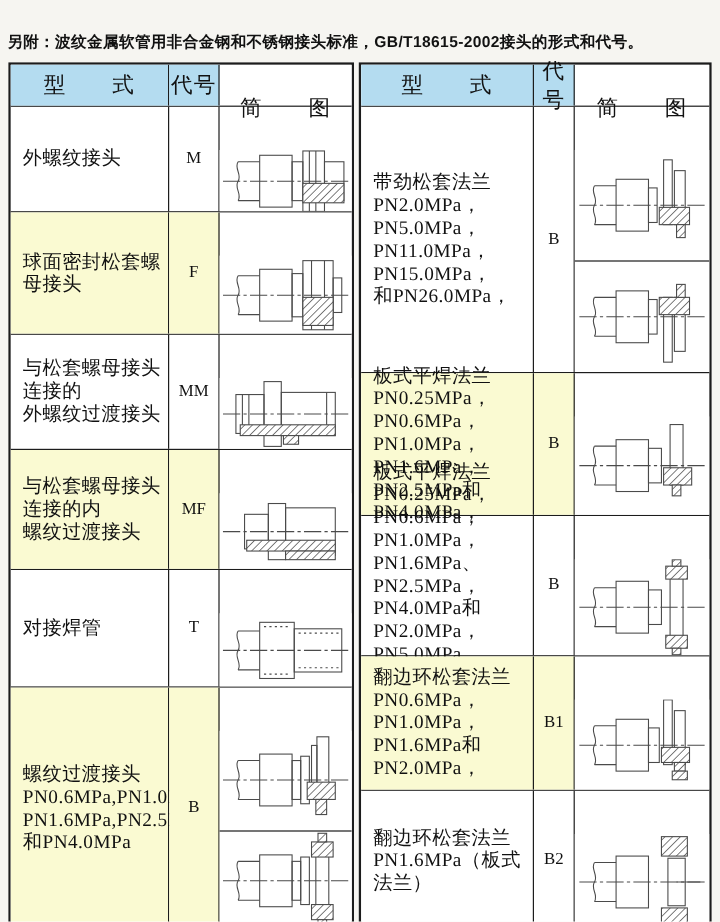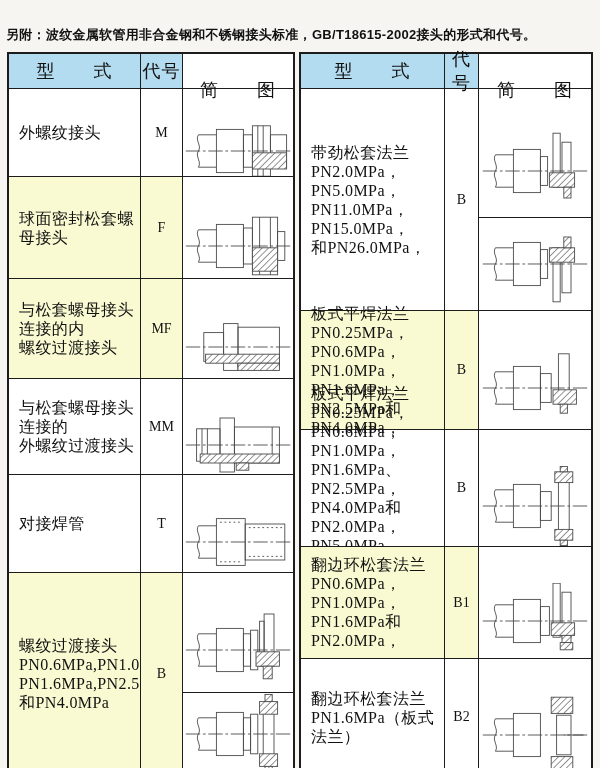--- a/index.html
+++ b/index.html
@@ -117,24 +117,6 @@
       </div>
     </div>
 
-    <div class="row hl" style="height:100px">
-      <div class="cell type">与松套螺母接头连接的内
-螺纹过渡接头</div>
-      <div class="cell code">MF</div>
-      <div class="cell diag">
-        <div class="subdiag">
-            <svg class="dg" viewBox="0 0 120 92">
-              <line x1="2" y1="46" x2="118" y2="46" stroke="#4a4a4a" stroke-width="1" stroke-dasharray="16 3 3 3"></line>
-              <rect x="22" y="30" width="22" height="32" fill="none" stroke="#4a4a4a" stroke-width="1"></rect>
-              <rect x="44" y="20" width="16" height="52" fill="none" stroke="#4a4a4a" stroke-width="1"></rect>
-              <rect x="60" y="24" width="46" height="44" fill="none" stroke="#4a4a4a" stroke-width="1"></rect>
-              <rect x="24" y="54" width="82" height="10" fill="url(#hatch)" stroke="#4a4a4a" stroke-width="1"></rect>
-              <rect x="60" y="64" width="46" height="8" fill="url(#hatch)" stroke="#4a4a4a" stroke-width="1"></rect>
-            </svg>
-          </div>
-      </div>
-    </div>
-
     <div class="row" style="height:96px">
       <div class="cell type">与松套螺母接头连接的
 外螺纹过渡接头</div>
@@ -156,6 +138,24 @@
       </div>
     </div>
 
+    <div class="row hl" style="height:100px">
+      <div class="cell type">与松套螺母接头连接的内
+螺纹过渡接头</div>
+      <div class="cell code">MF</div>
+      <div class="cell diag">
+        <div class="subdiag">
+            <svg class="dg" viewBox="0 0 120 92">
+              <line x1="2" y1="46" x2="118" y2="46" stroke="#4a4a4a" stroke-width="1" stroke-dasharray="16 3 3 3"></line>
+              <rect x="22" y="30" width="22" height="32" fill="none" stroke="#4a4a4a" stroke-width="1"></rect>
+              <rect x="44" y="20" width="16" height="52" fill="none" stroke="#4a4a4a" stroke-width="1"></rect>
+              <rect x="60" y="24" width="46" height="44" fill="none" stroke="#4a4a4a" stroke-width="1"></rect>
+              <rect x="24" y="54" width="82" height="10" fill="url(#hatch)" stroke="#4a4a4a" stroke-width="1"></rect>
+              <rect x="60" y="64" width="46" height="8" fill="url(#hatch)" stroke="#4a4a4a" stroke-width="1"></rect>
+            </svg>
+          </div>
+      </div>
+    </div>
+
     <div class="row" style="height:98px">
       <div class="cell type">对接焊管</div>
       <div class="cell code">T</div>

